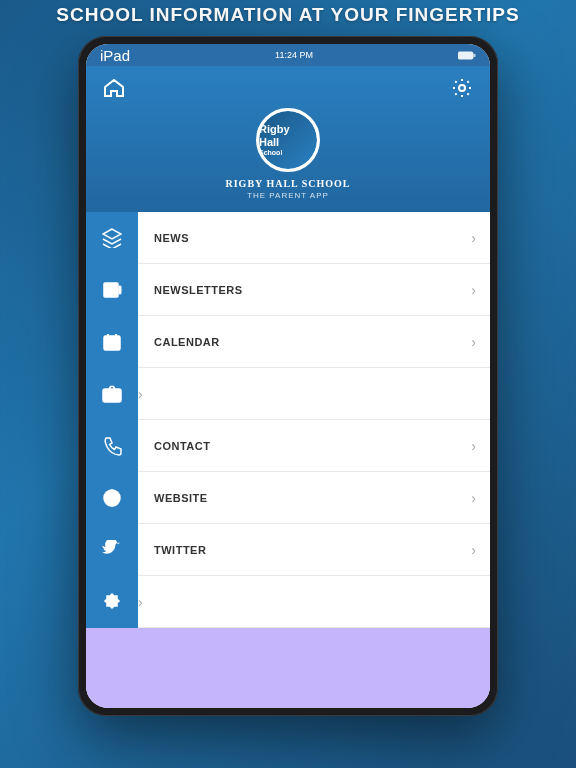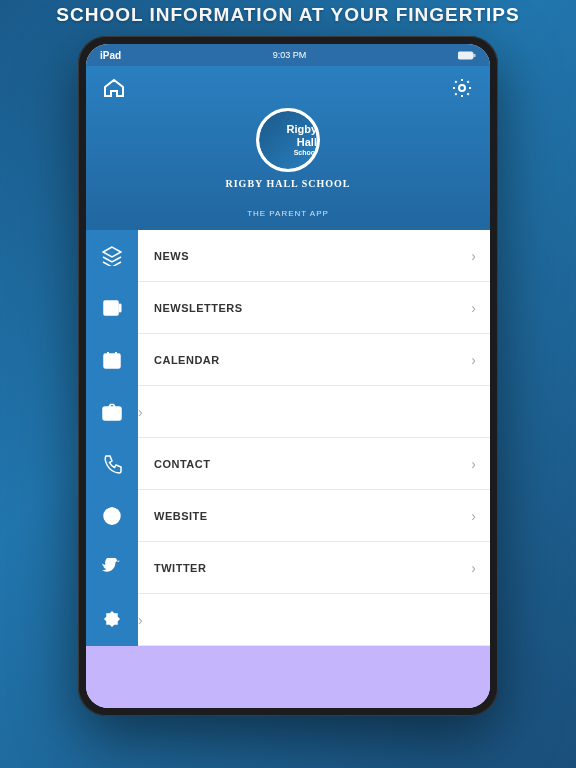--- a/index.html
+++ b/index.html
@@ -57,7 +57,7 @@
       height: 22px;
     }
 
-    .status-left { font-size: 10px; font-weight: bold; }
+    .status-left { font-size: 15px; }
     .status-center { font-size: 9px; font-weight: 500; }
     .status-right { font-size: 9px; display: flex; gap: 3px; align-items: center; }
 

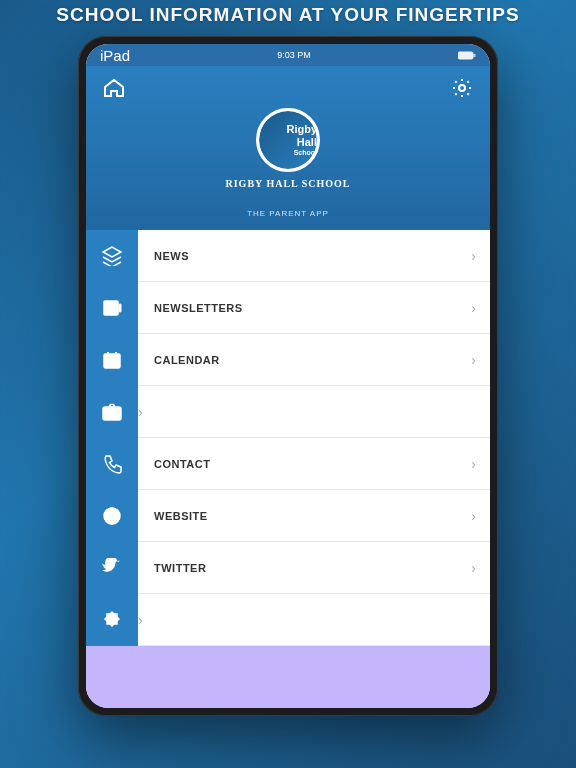--- a/index.html
+++ b/index.html
@@ -200,7 +200,7 @@
 
     <div class="status-bar">
       <span class="status-left">iPad</span>
-      <span class="status-center">9:03 PM</span>
+      <span class="status-center">11:24 PM</span>
       <span class="status-right">
         <svg width="18" height="9" viewBox="0 0 18 9" fill="white">
             <rect x="0" y="1" width="15" height="7" rx="1.5" stroke="white" stroke-width="1" fill="white" opacity="0.9"></rect>

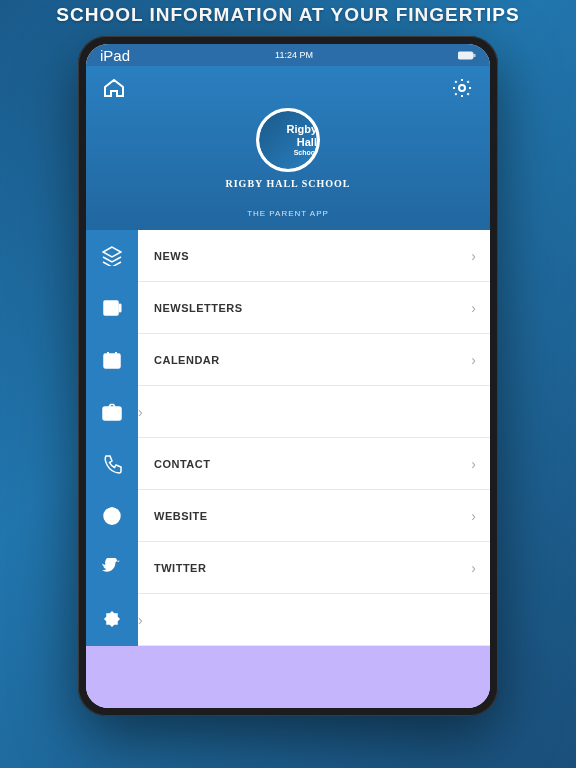--- a/index.html
+++ b/index.html
@@ -115,7 +115,7 @@
       background: linear-gradient(135deg, #1a5a8a, #2a7fc0);
       display: flex;
       flex-direction: column;
-      align-items: flex-end;
+      align-items: flex-start;
       justify-content: center;
       color: white;
       font-size: 9px;

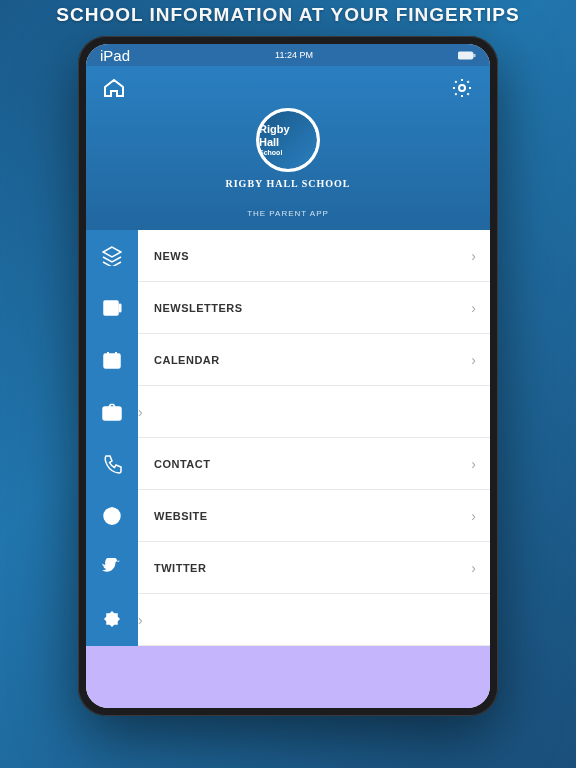--- a/index.html
+++ b/index.html
@@ -139,7 +139,7 @@
       font-size: 8px;
       letter-spacing: 1px;
       text-transform: uppercase;
-      margin-top: 20px;
+      margin-top: 2px;
     }
 
     .menu-list {

